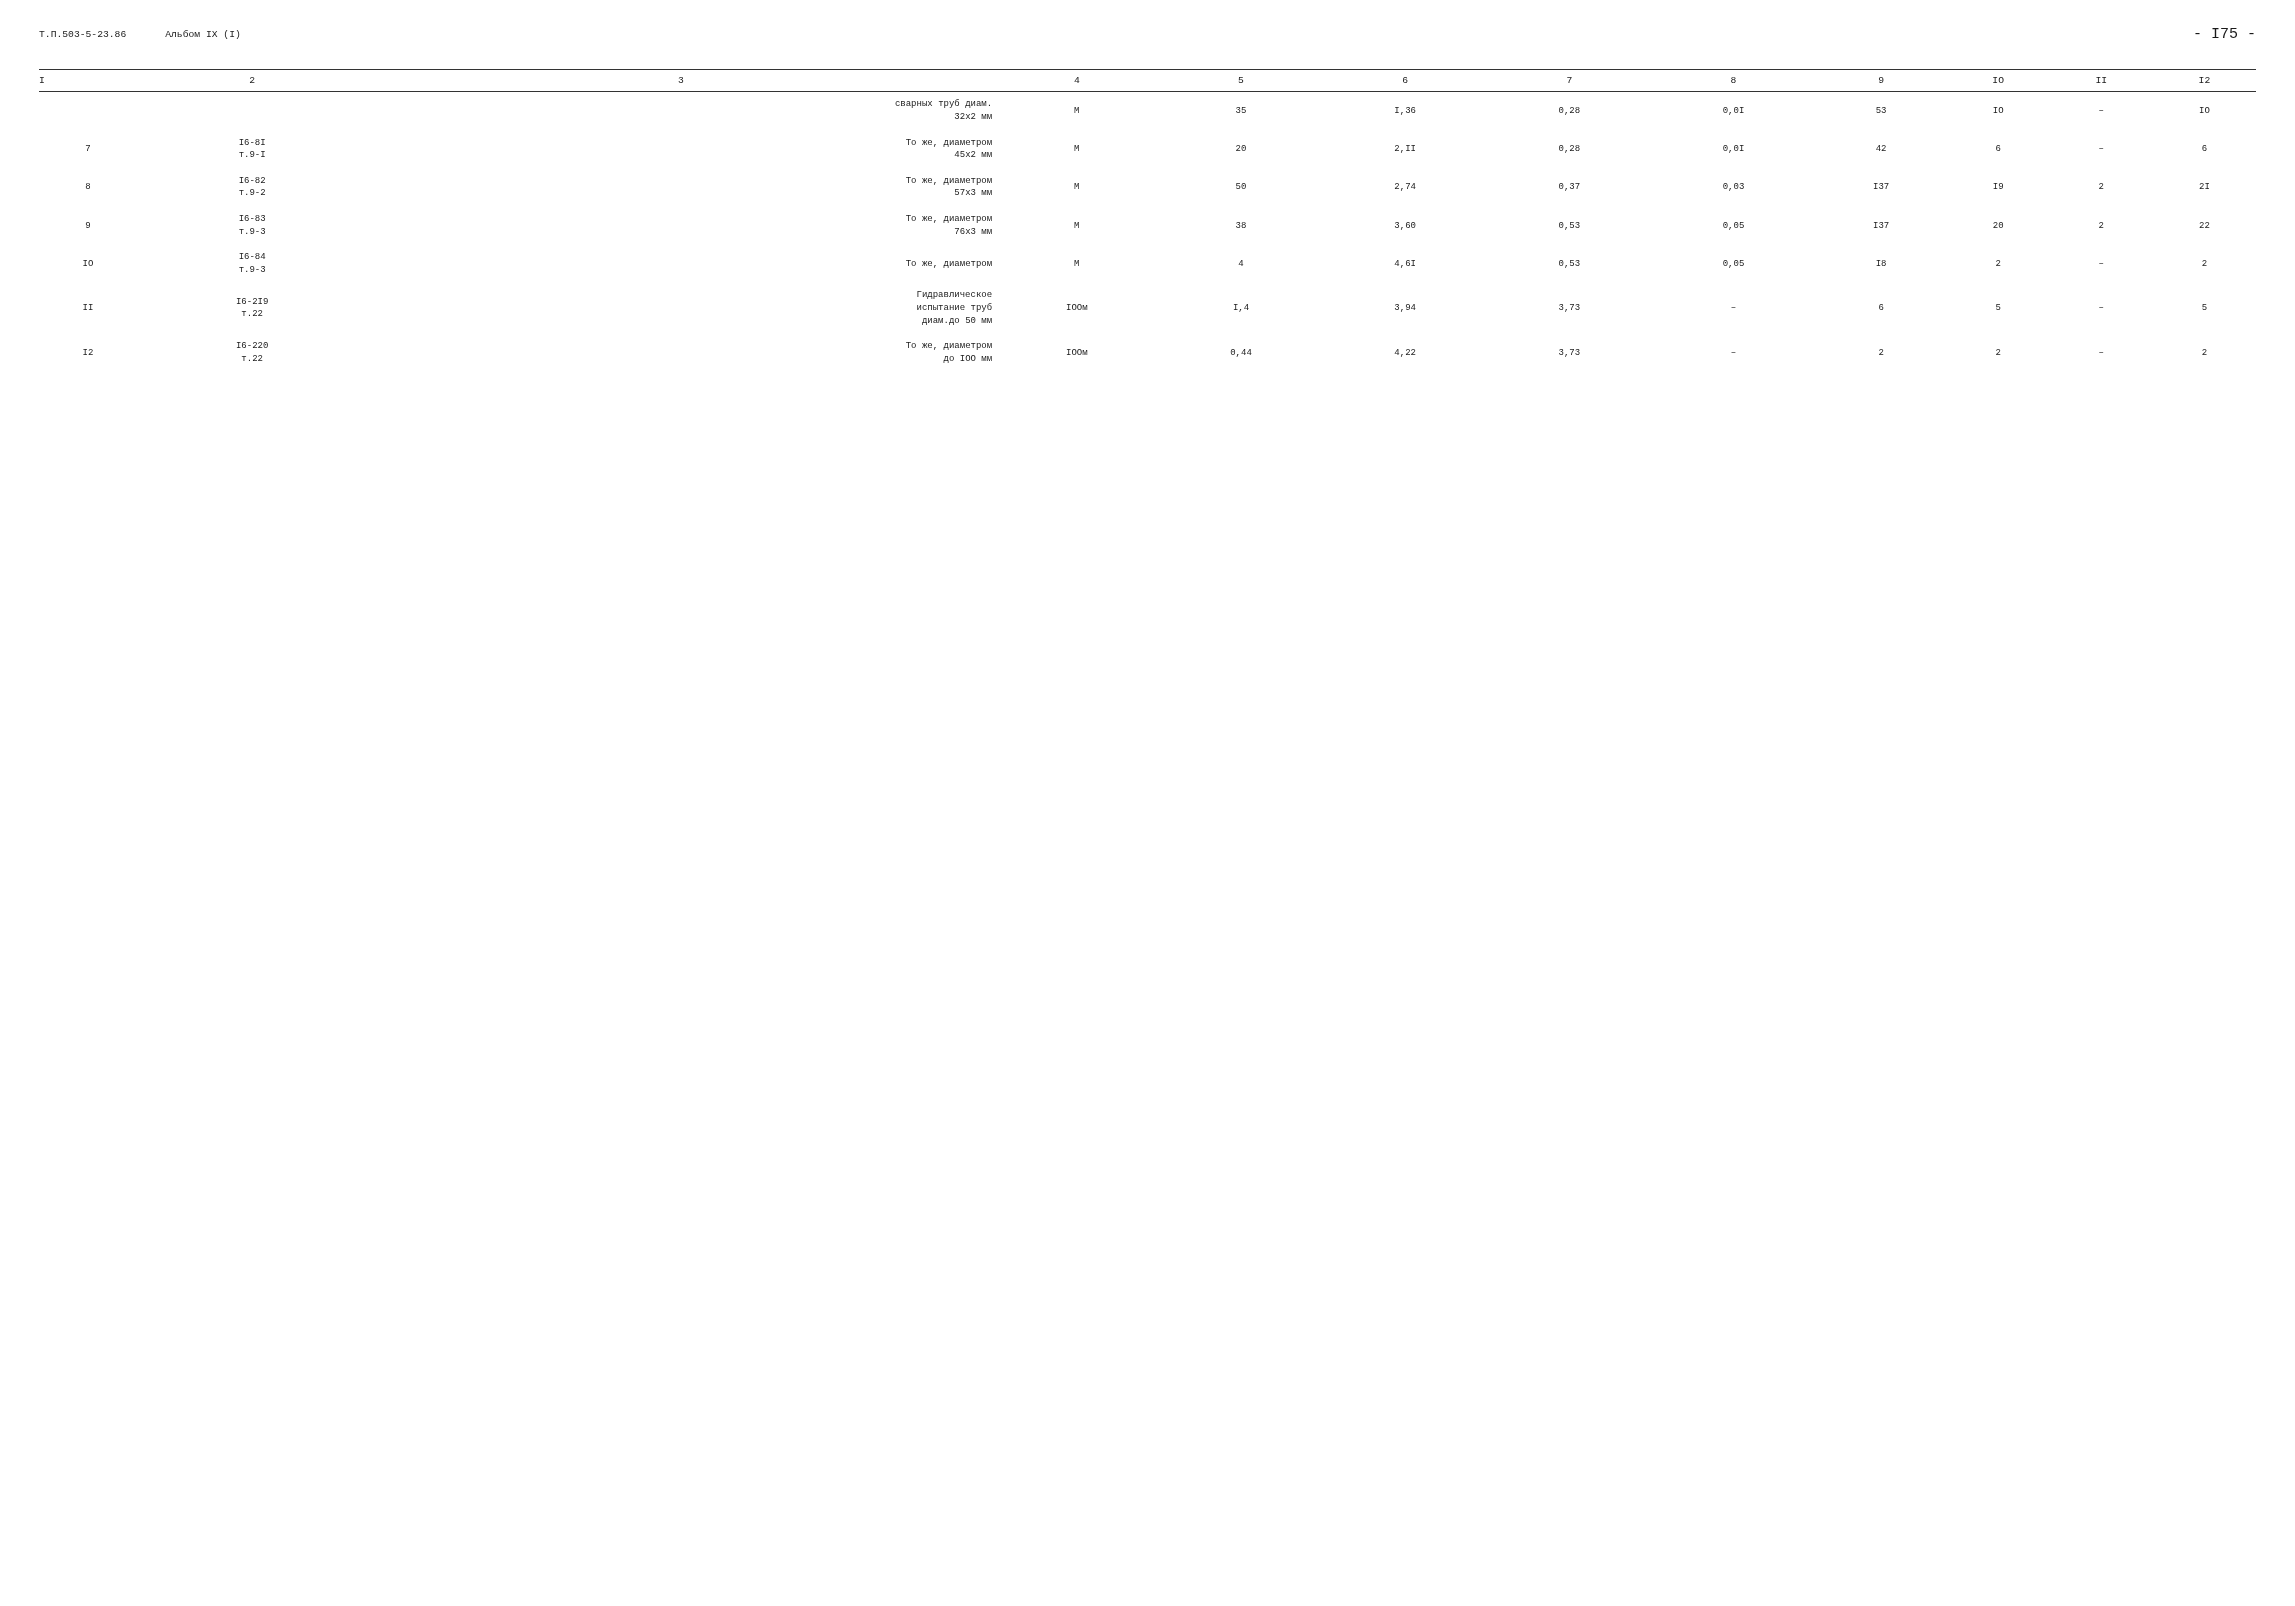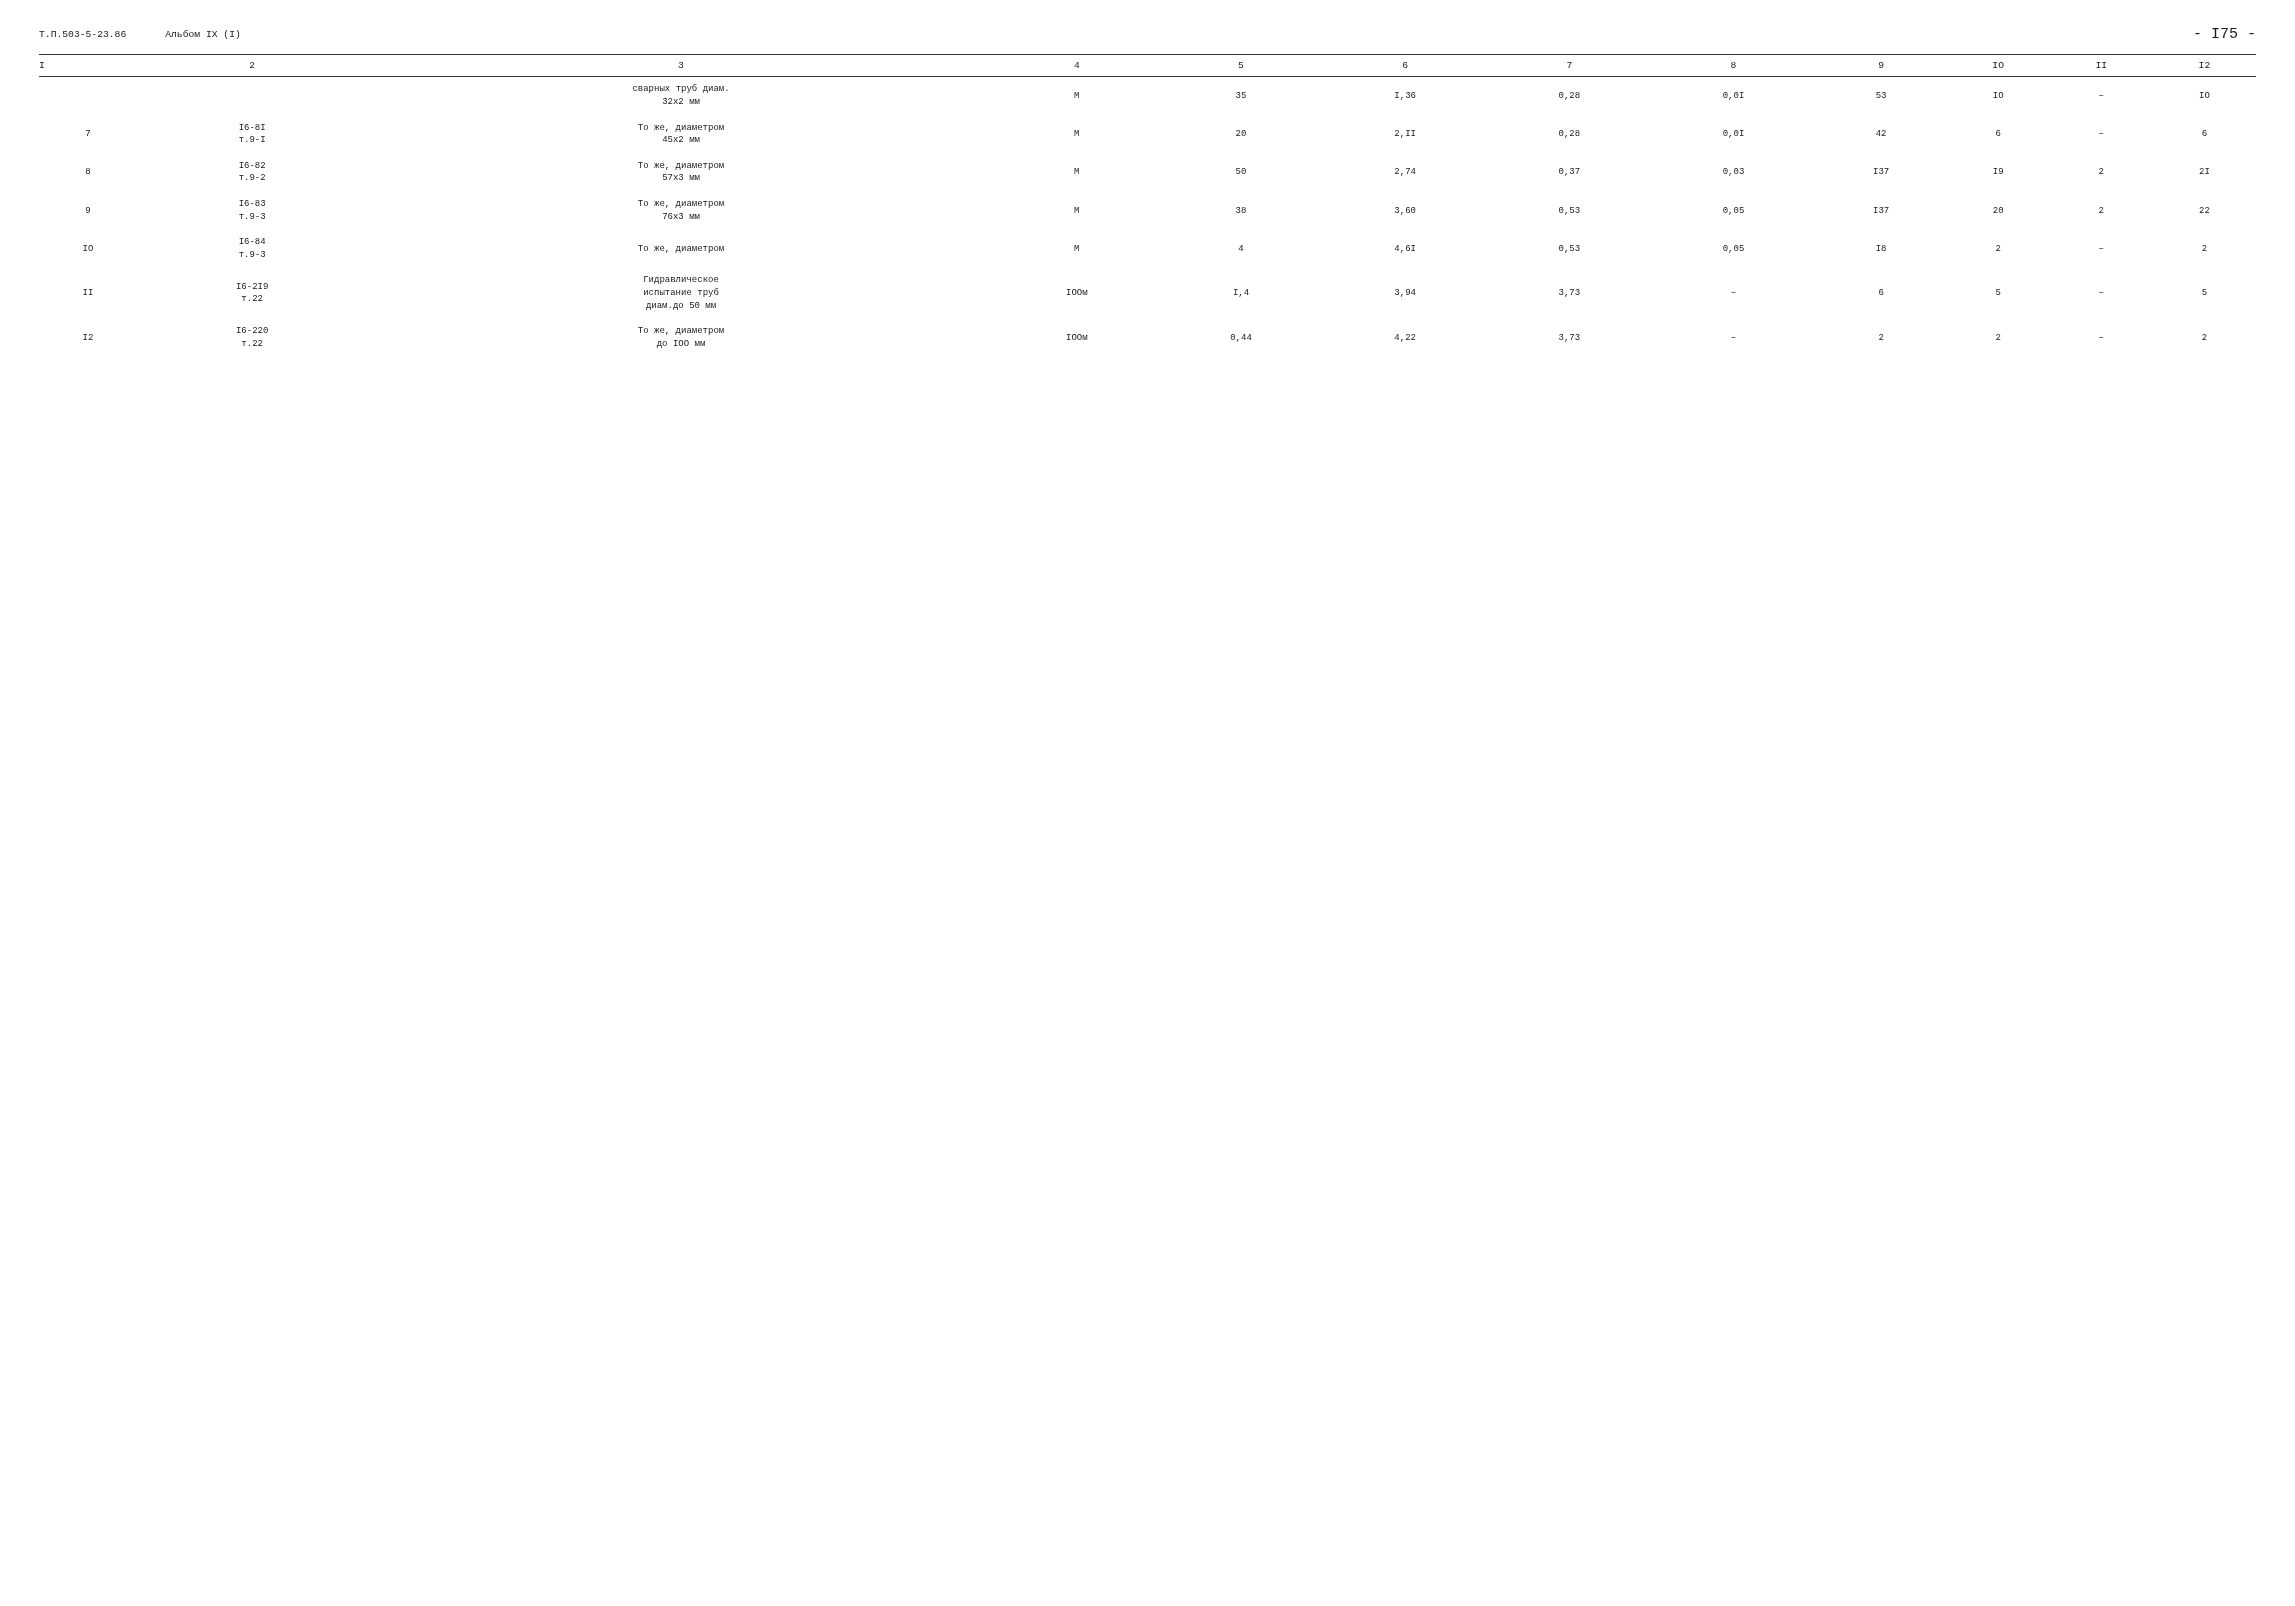--- a/index.html
+++ b/index.html
@@ -22,7 +22,7 @@
       display: flex;
       justify-content: space-between;
       align-items: center;
-      margin-bottom: 8px;
+      margin-bottom: 23px;
       padding-bottom: 2.6px;
     }
 

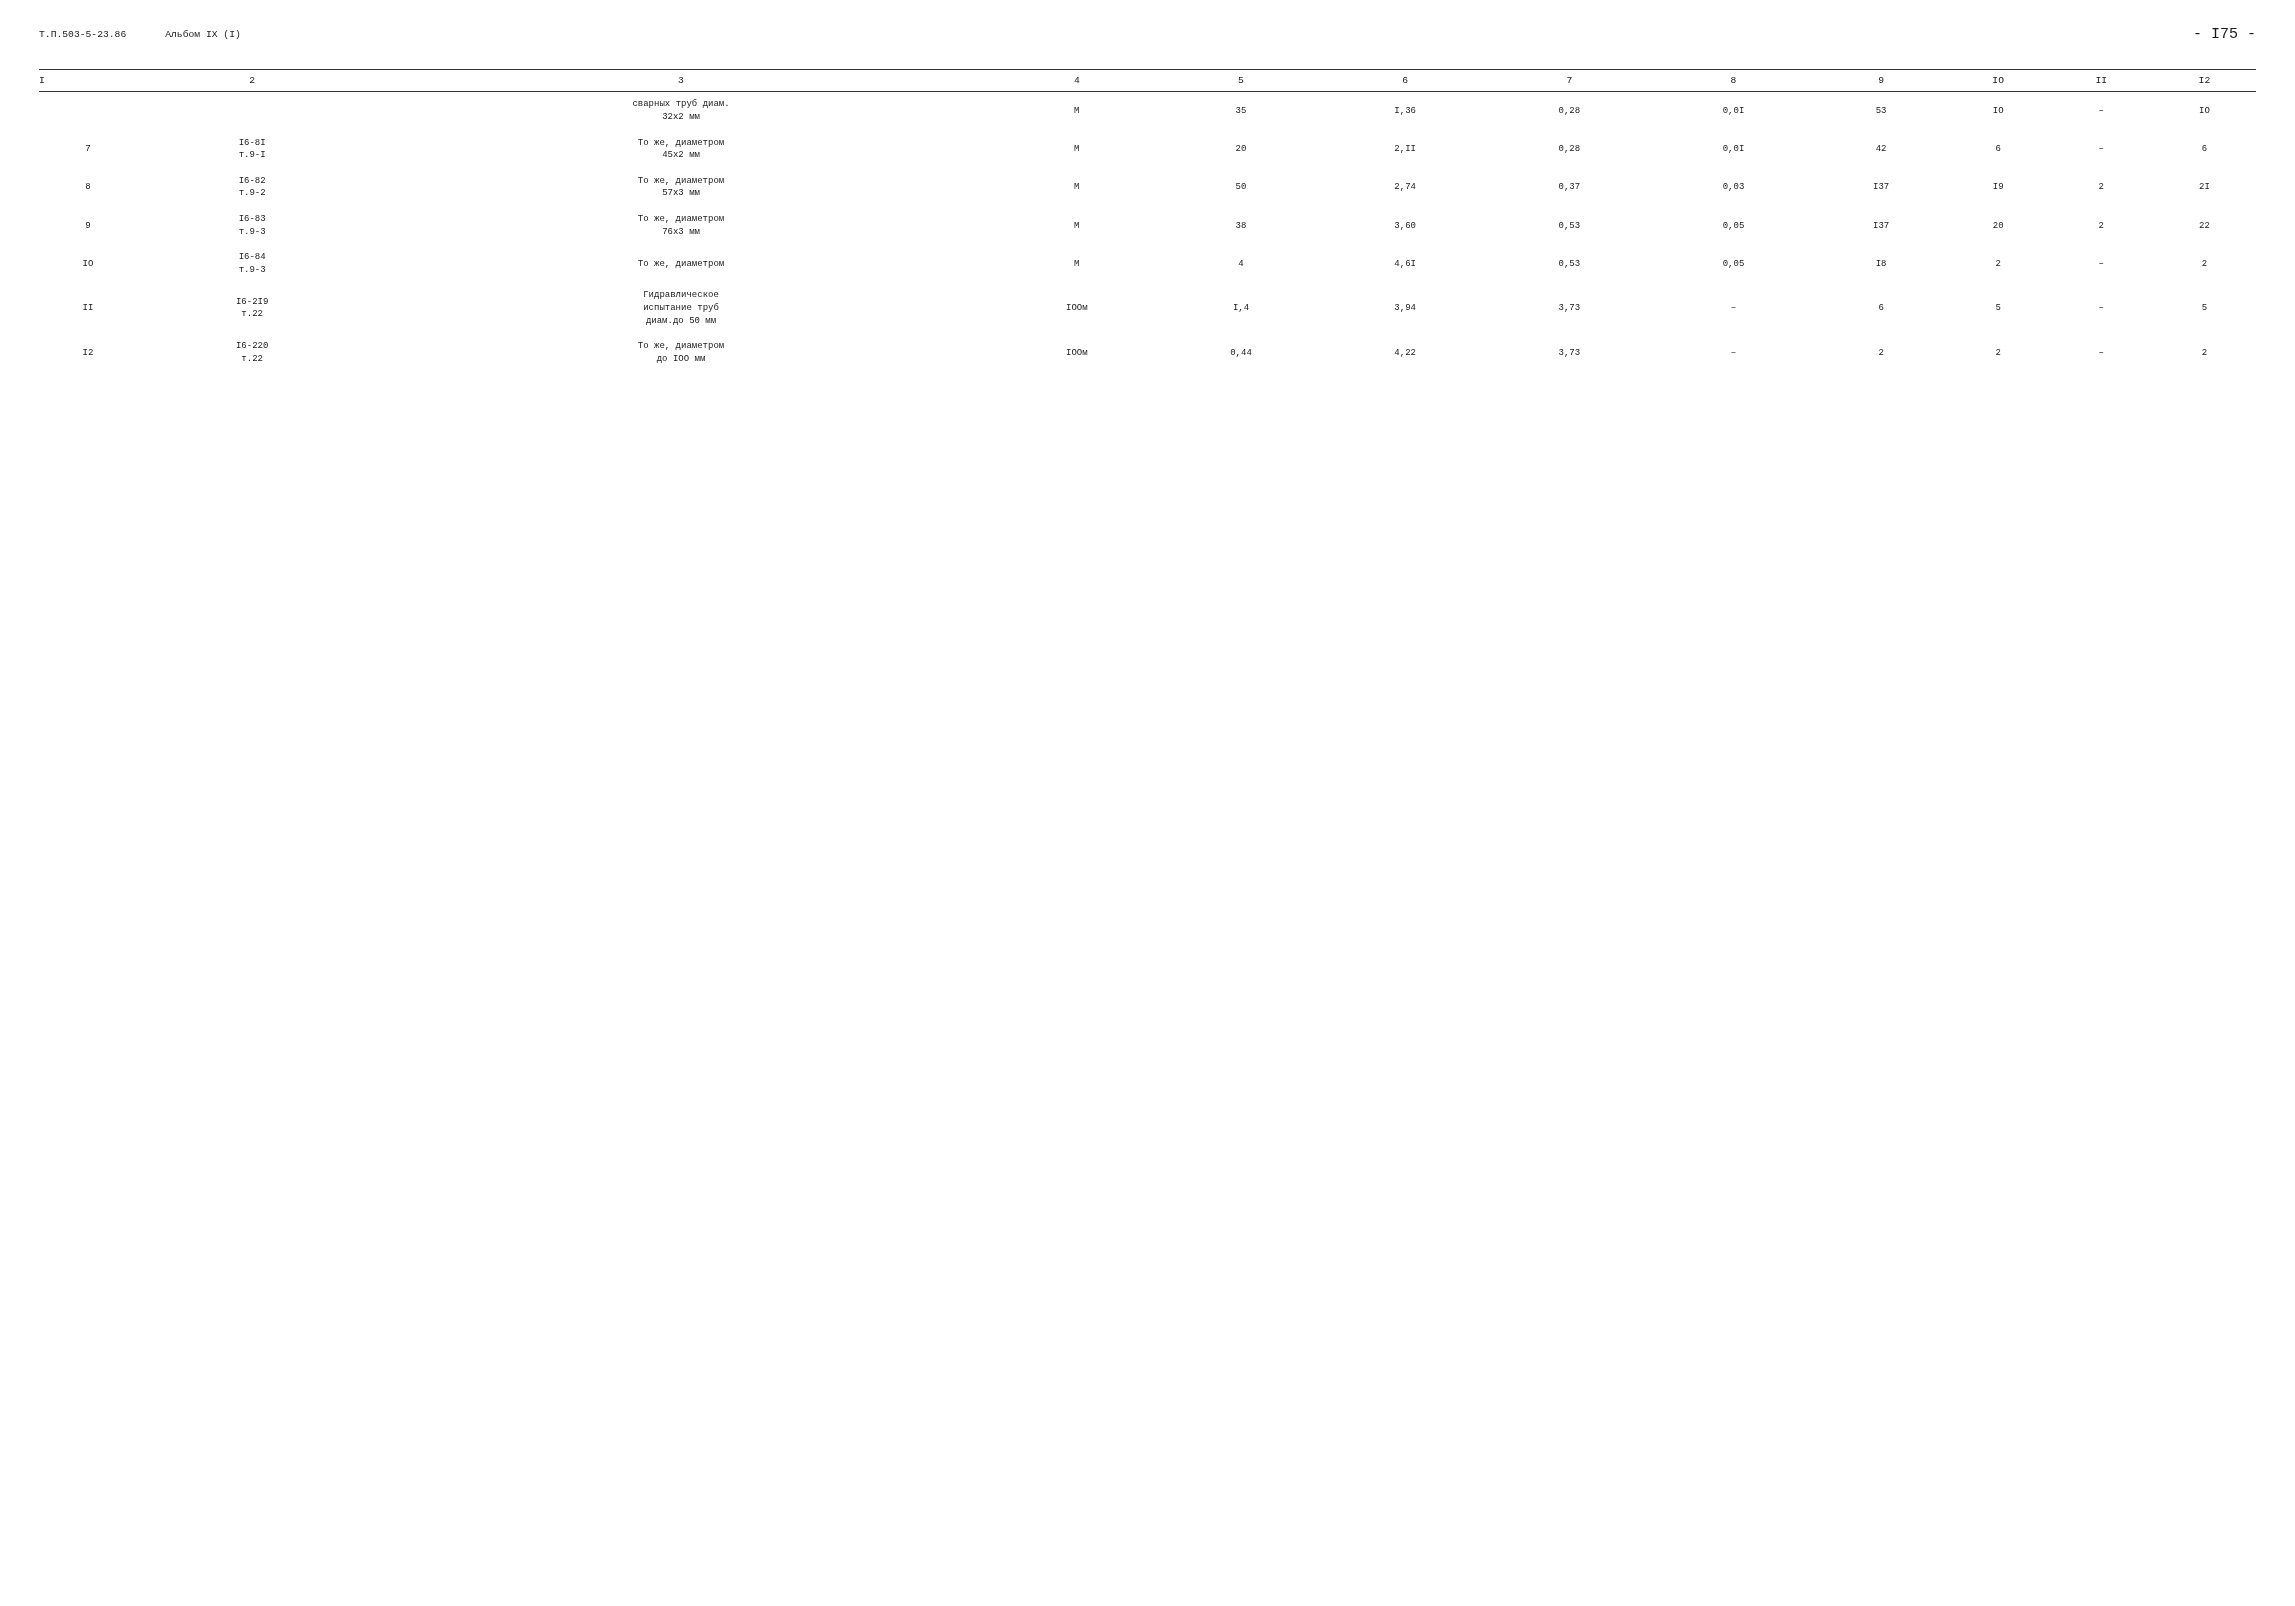--- a/index.html
+++ b/index.html
@@ -84,7 +84,7 @@
     }
 
     tbody td.col-description {
-      text-align: center;
+      text-align: right;
       padding-left: 2.6px;
     }
 

